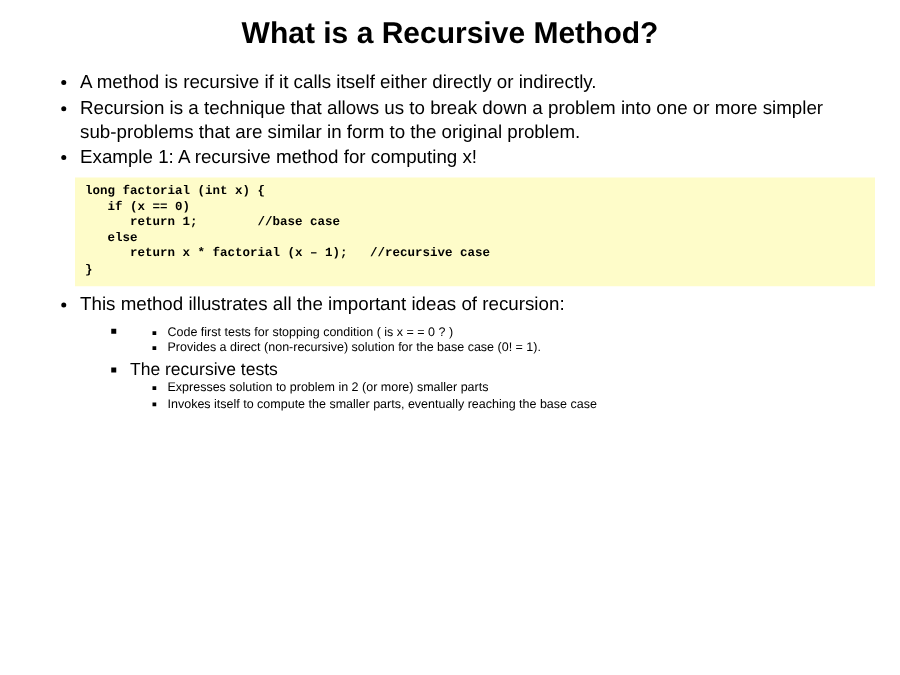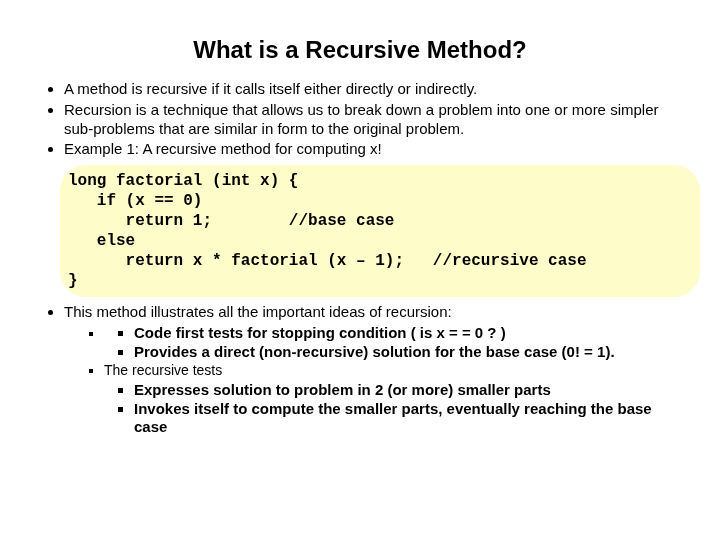--- a/index.html
+++ b/index.html
@@ -14,7 +14,7 @@
     overflow: hidden;
   }
   .slide {
-    padding: 28px 30px 0 30px;
+    padding: 5px 30px 0 30px;
   }
   .title {
     text-align: center;

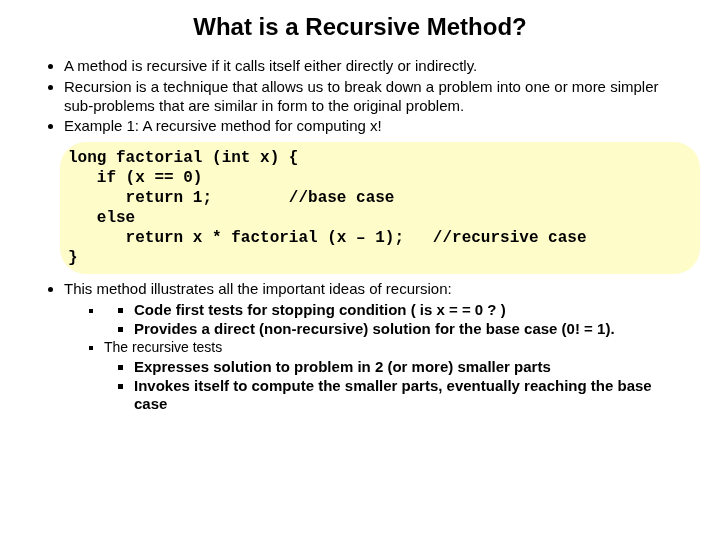--- a/index.html
+++ b/index.html
@@ -35,11 +35,10 @@
     padding: 6px 8px;
     font-family: "Courier New", Courier, monospace;
     font-weight: bold;
-    font-size: 16px;
+    font-size: 10px;
     white-space: pre;
     width: 640px;
     line-height: 1.25;
-    border-radius: 26px;
   }
   ul.sub1 {
     list-style-type: square;

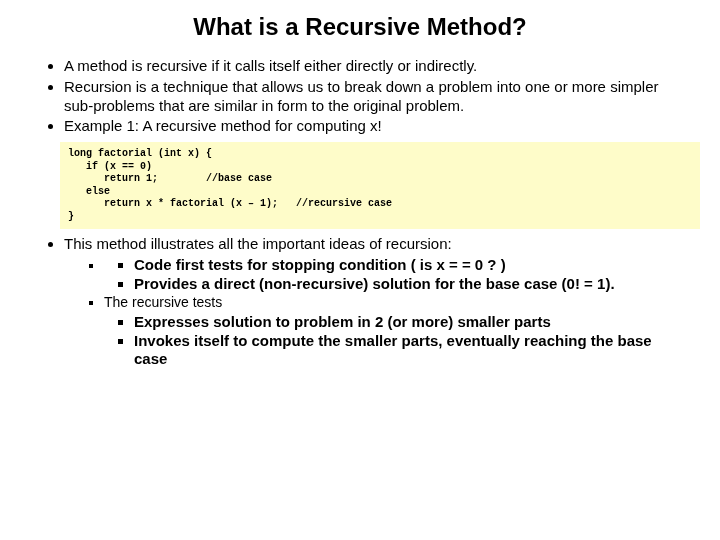--- a/index.html
+++ b/index.html
@@ -51,9 +51,8 @@
     list-style-type: square;
     padding-left: 30px;
     margin: 1px 0;
-    font-size: 15px;
+    font-size: 10px;
     line-height: 1.25;
-    font-weight: bold;
   }
 </style>
 </head>

